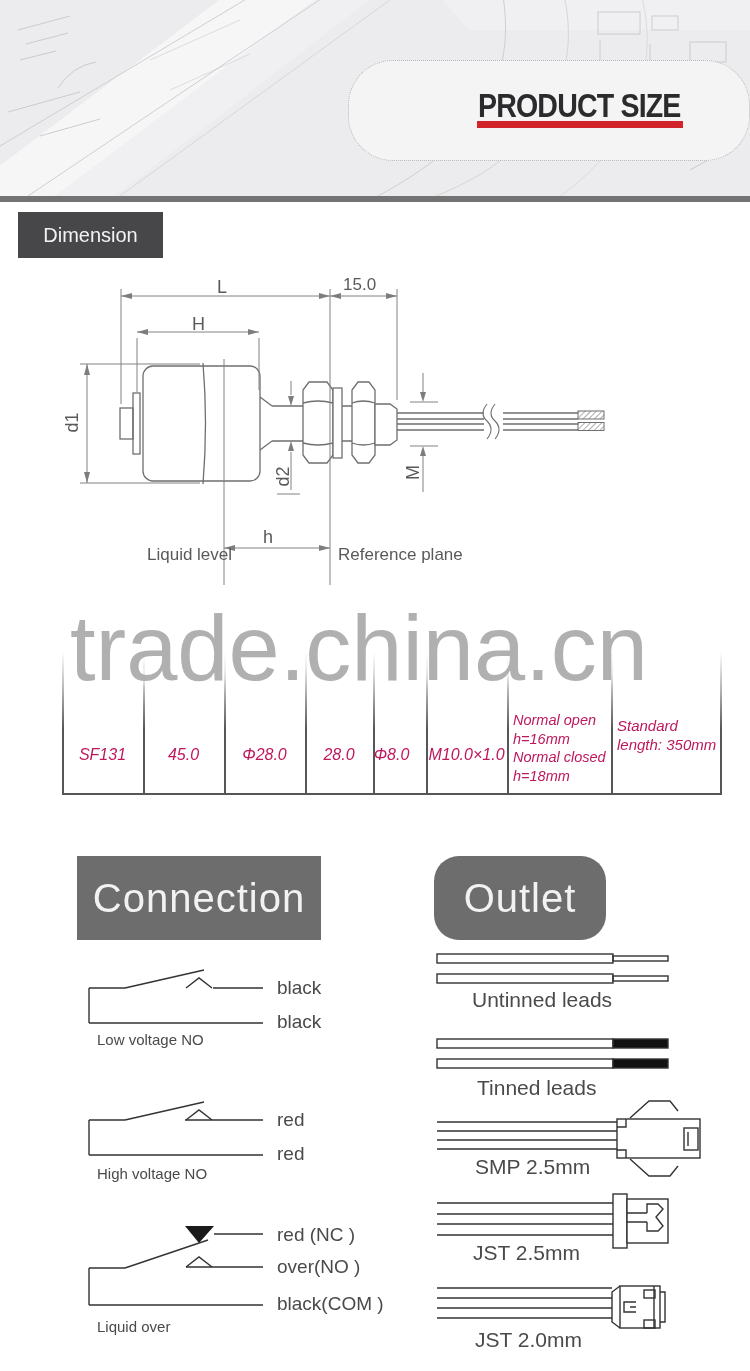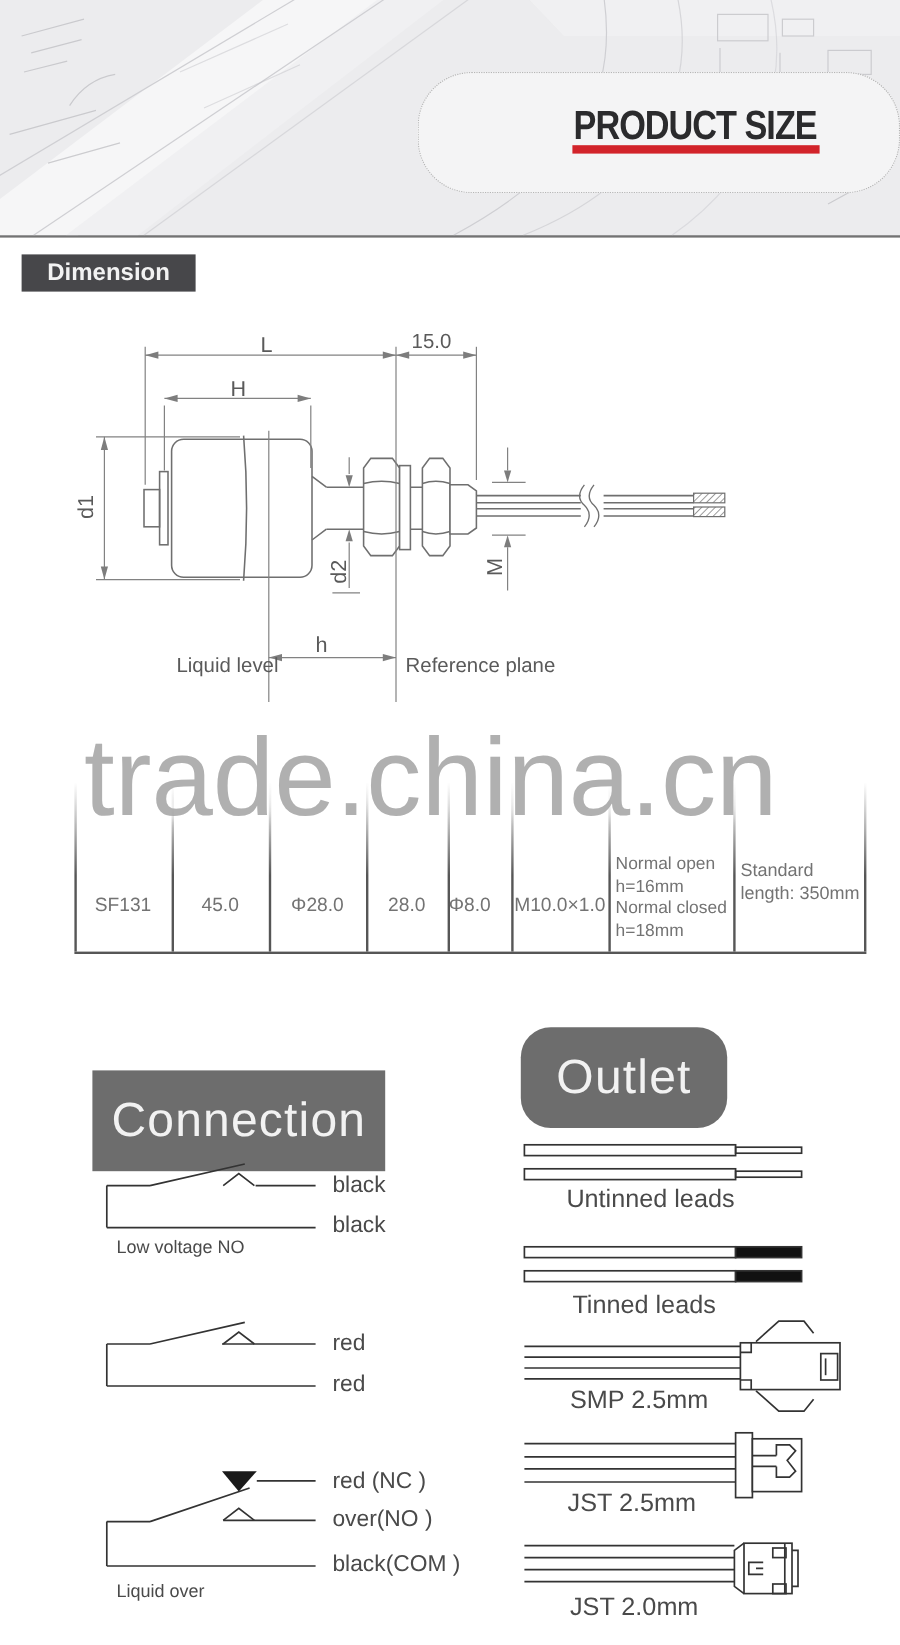--- a/index.html
+++ b/index.html
@@ -7,7 +7,7 @@
         font-family:"Liberation Sans","DejaVu Sans",sans-serif;}
   .abs{position:absolute;}
   
-  #banner{left:0;top:0;width:750px;height:196px;border-bottom:2px solid #737373;}
+  #banner{left:0;top:0;width:750px;height:196px;border-bottom:6px solid #737373;}
   #banner-panel{left:348px;top:60px;width:402px;height:101px;background:#f4f4f5;
     border:1px dotted #b5b5b5;border-radius:45px;box-sizing:border-box;}
   #banner-title{left:478px;top:86px;font-size:34px;font-weight:bold;color:#2b2b2d;

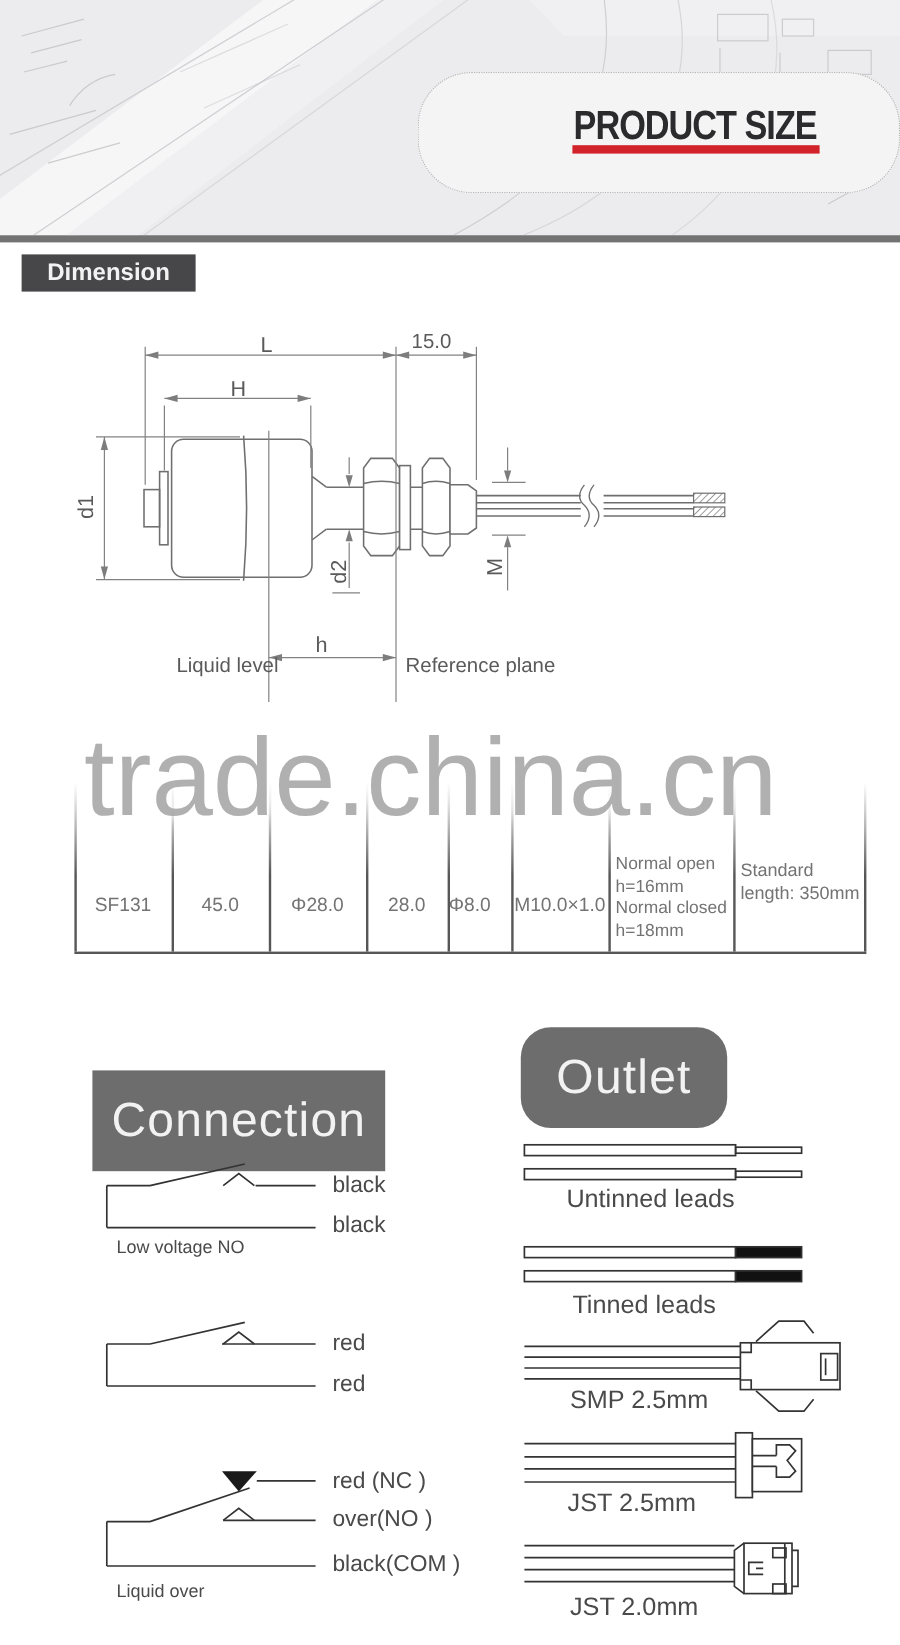--- a/index.html
+++ b/index.html
@@ -15,7 +15,7 @@
   #banner-redbar{left:477px;top:121px;width:206px;height:7px;background:#d2232a;}
   
   .hdr{display:flex;align-items:center;justify-content:center;color:#f2f2f2;}
-  #dim-hdr{left:18px;top:212px;width:145px;height:31px;background:#47474a;font-size:20px;font-weight:bold;}
+  #dim-hdr{left:18px;top:212px;width:145px;height:46px;background:#47474a;font-size:20px;}
   #conn-hdr{left:77px;top:892px;width:244px;height:84px;background:#6d6d6d;font-size:40px;letter-spacing:1px;}
   #out-hdr{left:434px;top:856px;width:172px;height:84px;background:#6d6d6d;font-size:40px;letter-spacing:1px;border-radius:25px;}
   

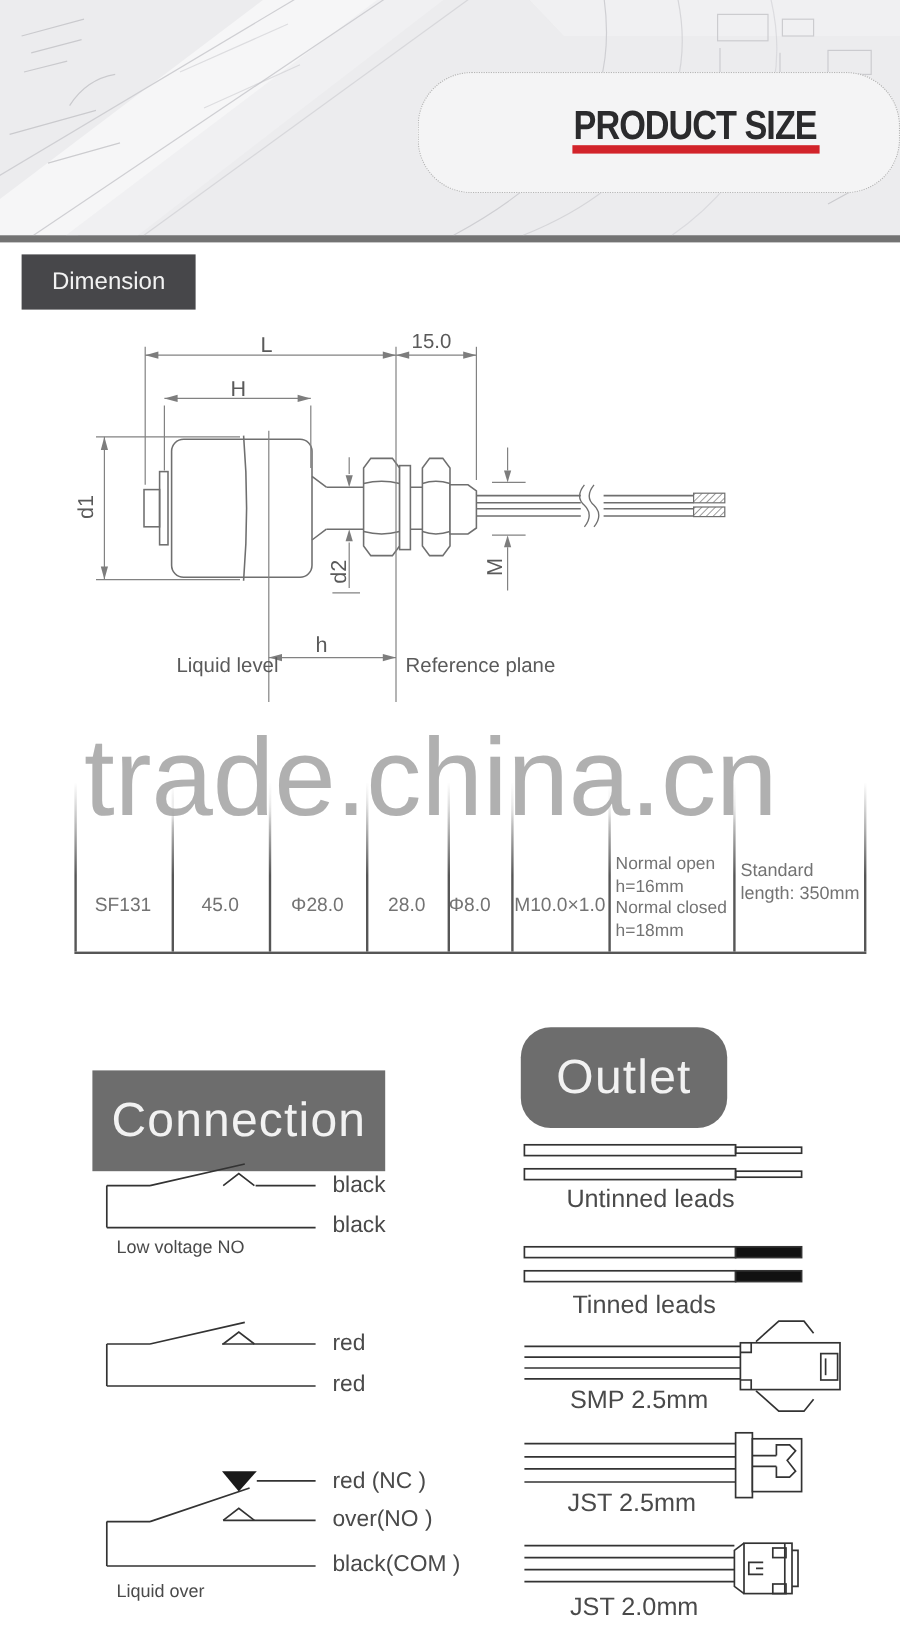--- a/index.html
+++ b/index.html
@@ -28,7 +28,7 @@
   
   .tdiv{width:2px;background:linear-gradient(to bottom,rgba(80,80,80,0) 0%,rgba(80,80,80,.45) 28%,#565656 55%,#565656 100%);z-index:1;}
   #tbl-bottom{left:62px;top:793px;width:660px;height:2px;background:#565656;z-index:1;}
-  .cell{font-size:16px;color:#737373;text-align:center;z-index:2;}
+  .cell{font-size:16px;color:#be185d;text-align:center;z-index:2;font-style:italic;}
   .cell-multi{white-space:pre-line;text-align:left;line-height:1.28;}
   
   .wlabel{font-size:19px;color:#4a4a4a;white-space:nowrap;}

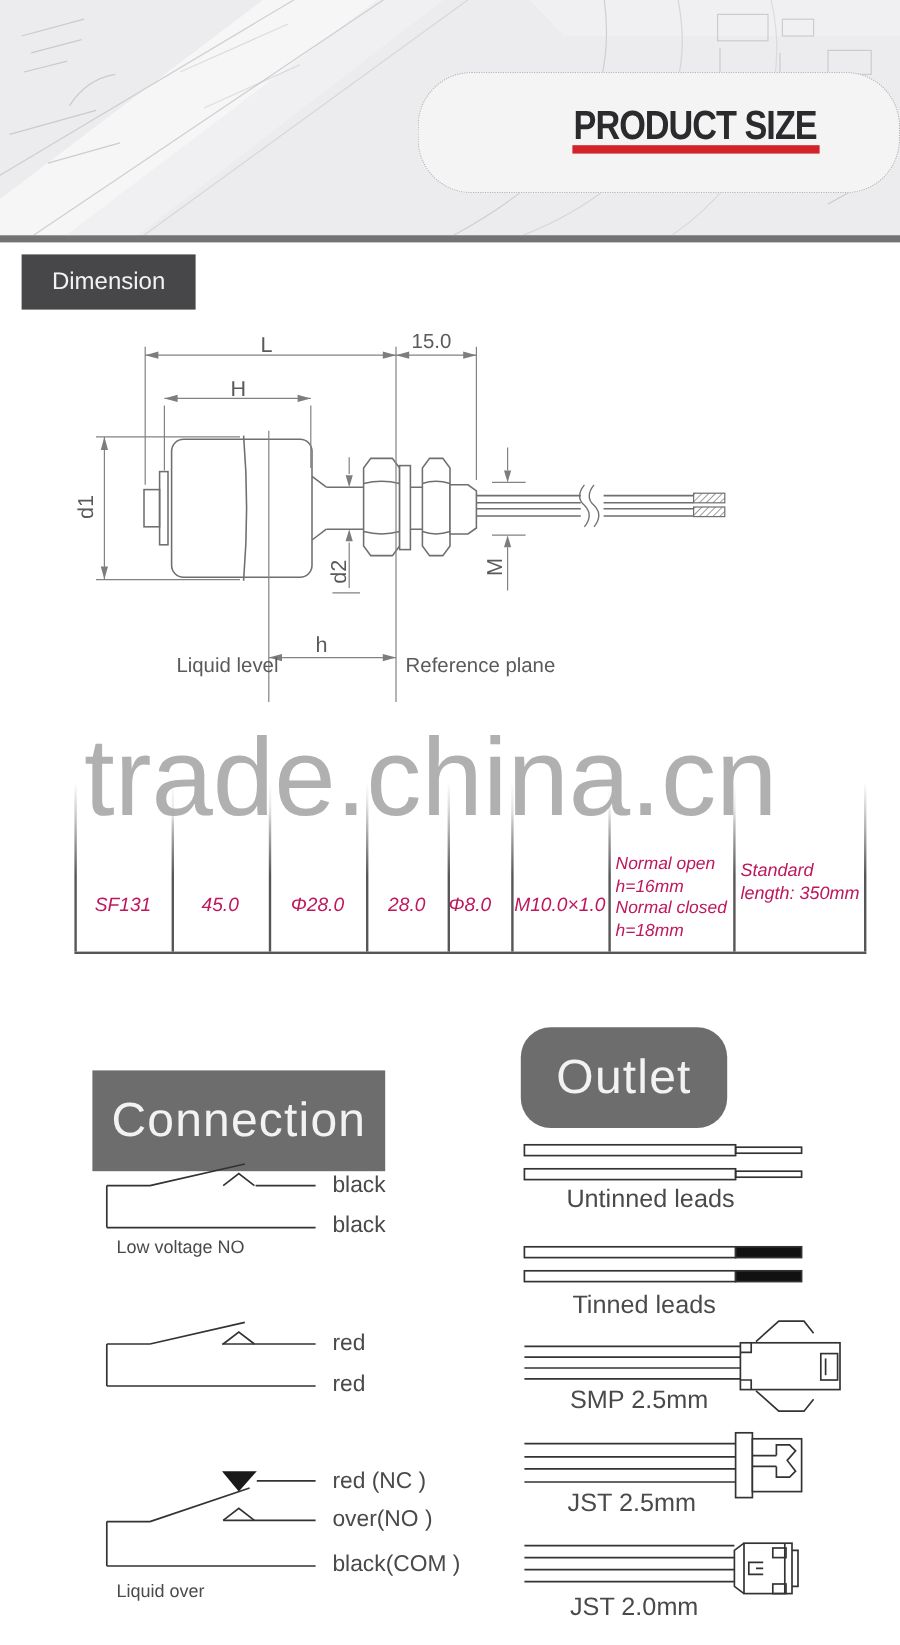--- a/index.html
+++ b/index.html
@@ -16,7 +16,7 @@
   
   .hdr{display:flex;align-items:center;justify-content:center;color:#f2f2f2;}
   #dim-hdr{left:18px;top:212px;width:145px;height:46px;background:#47474a;font-size:20px;}
-  #conn-hdr{left:77px;top:892px;width:244px;height:84px;background:#6d6d6d;font-size:40px;letter-spacing:1px;}
+  #conn-hdr{left:77px;top:856px;width:244px;height:84px;background:#6d6d6d;font-size:40px;letter-spacing:1px;}
   #out-hdr{left:434px;top:856px;width:172px;height:84px;background:#6d6d6d;font-size:40px;letter-spacing:1px;border-radius:25px;}
   
   .dwl{font-size:18px;color:#5a5a5a;white-space:nowrap;}

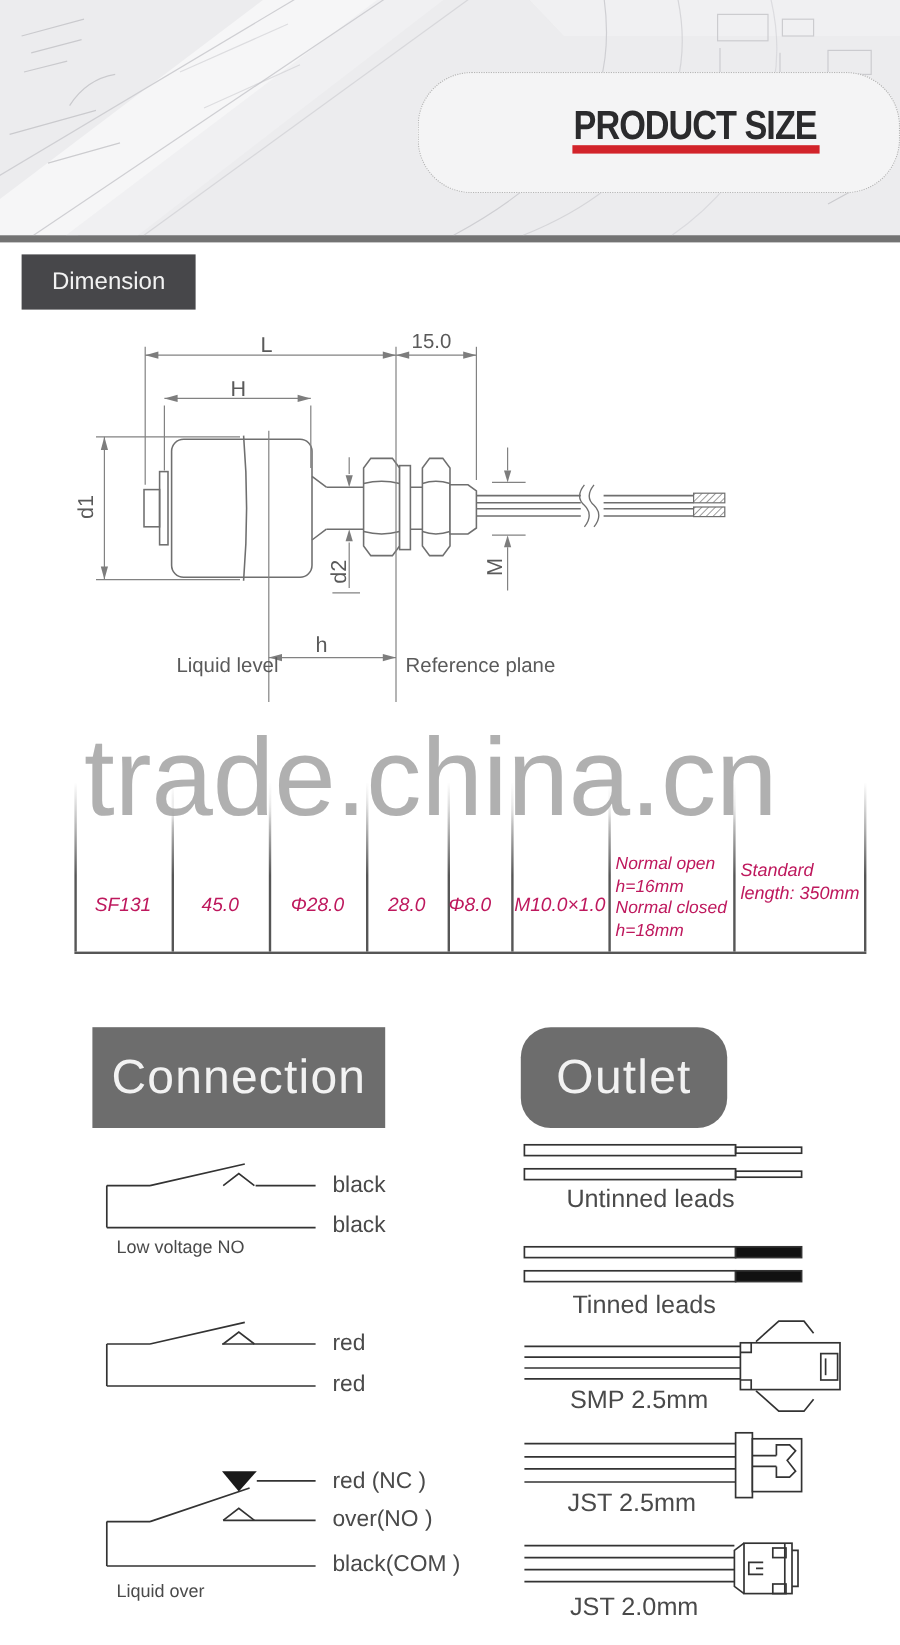--- a/index.html
+++ b/index.html
@@ -194,6 +194,7 @@
   <span class="abs cap" style="left:97px;top:1031px;">Low voltage NO</span>
   <span class="abs wlabel" style="left:277px;top:1109px;">red</span>
   <span class="abs wlabel" style="left:277px;top:1143px;">red</span>
+  <span class="abs cap" style="left:97px;top:1165px;">High voltage NO</span>
   <span class="abs wlabel" style="left:277px;top:1224px;">red  (NC )</span>
   <span class="abs wlabel" style="left:277px;top:1256px;">over(NO )</span>
   <span class="abs wlabel" style="left:277px;top:1293px;">black(COM )</span>

